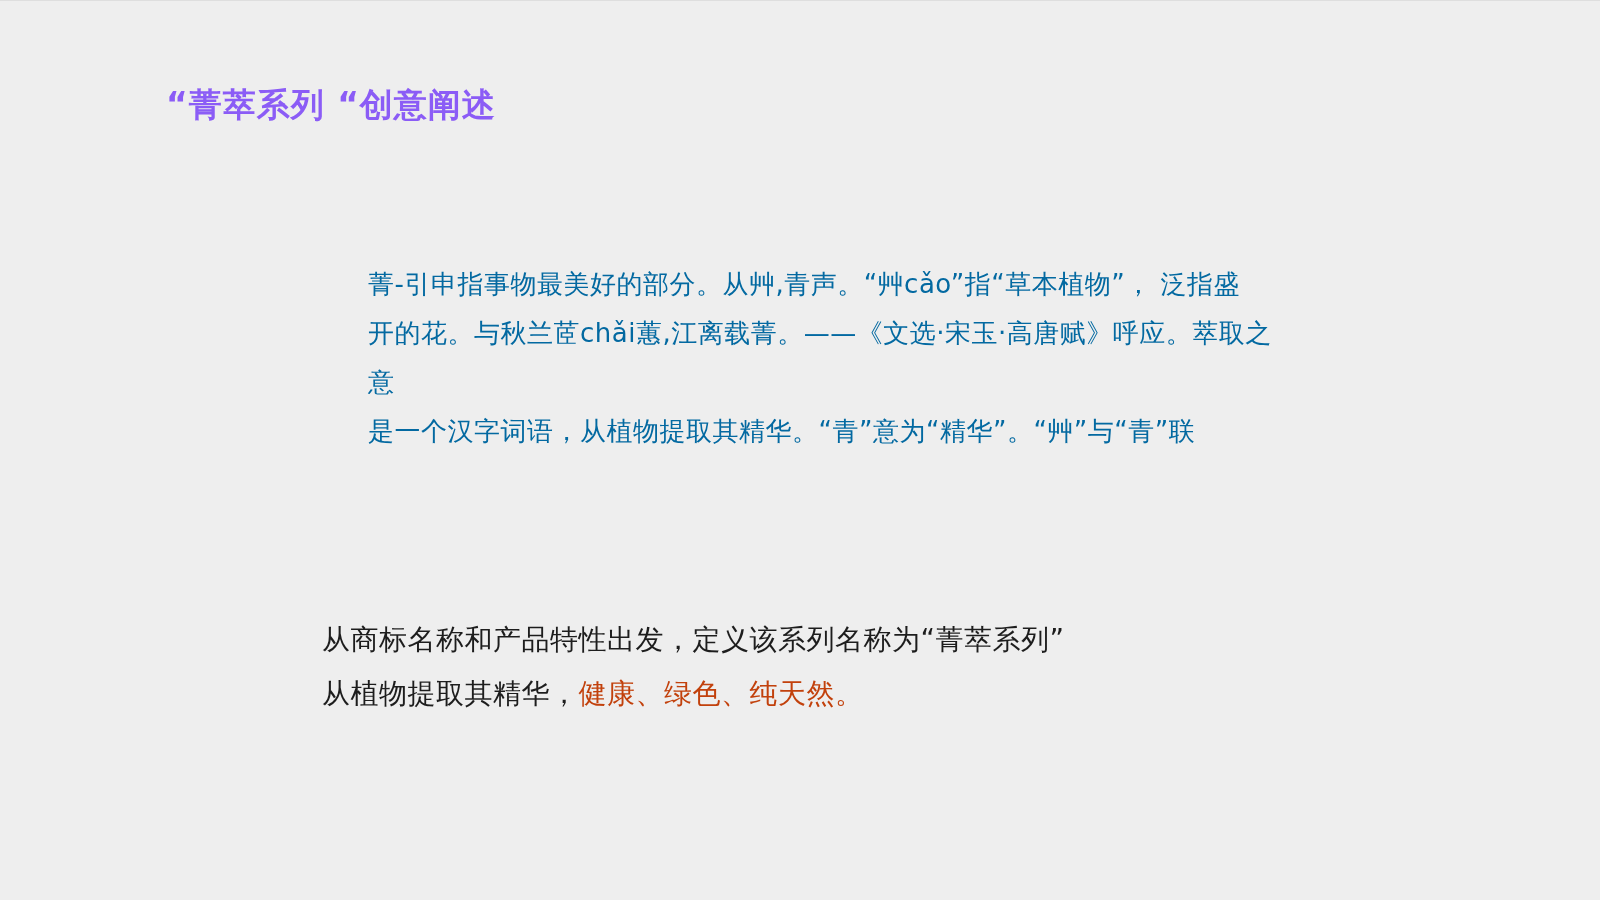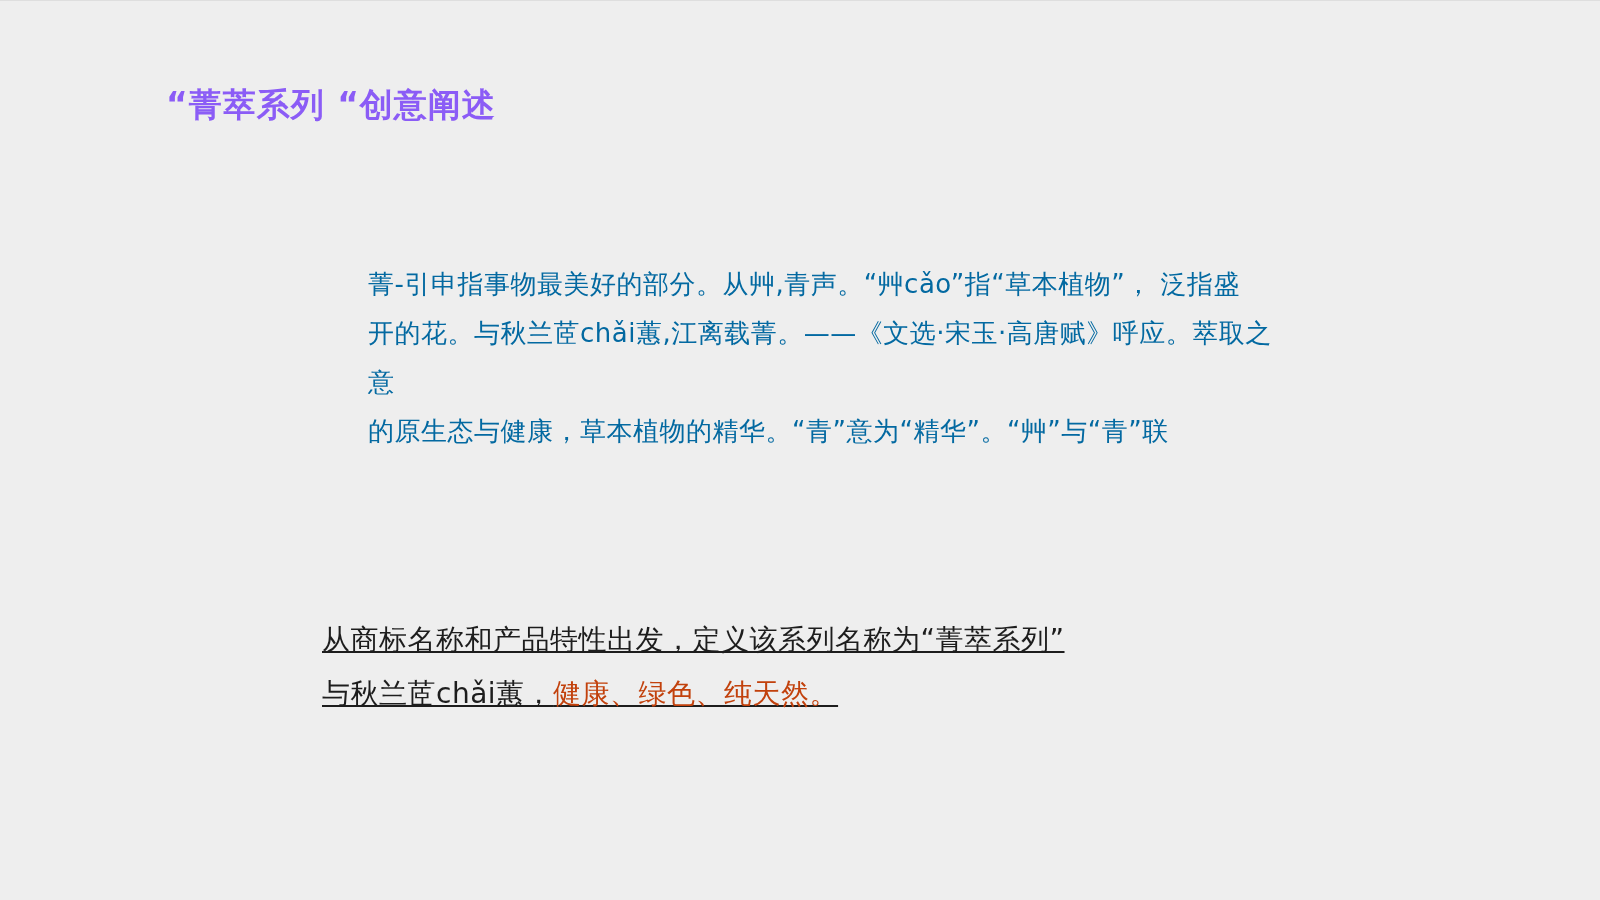--- a/index.html
+++ b/index.html
@@ -74,7 +74,7 @@
   <div class="paragraph">
     <div class="pline">菁-引申指事物最美好的部分。从艸,青声。“艸cǎo”指“草本植物”， 泛指盛</div>
     <div class="pline">开的花。与秋兰茝chǎi蕙,江离载菁。——《文选·宋玉·高唐赋》呼应。萃取之意</div>
-    <div class="pline">的原生态与健康，草本植物的精华。“青”意为“精华”。“艸”与“青”联</div>
+    <div class="pline">是一个汉字词语，从植物提取其精华。“青”意为“精华”。“艸”与“青”联</div>
   </div>
 
   <div class="conclusion">

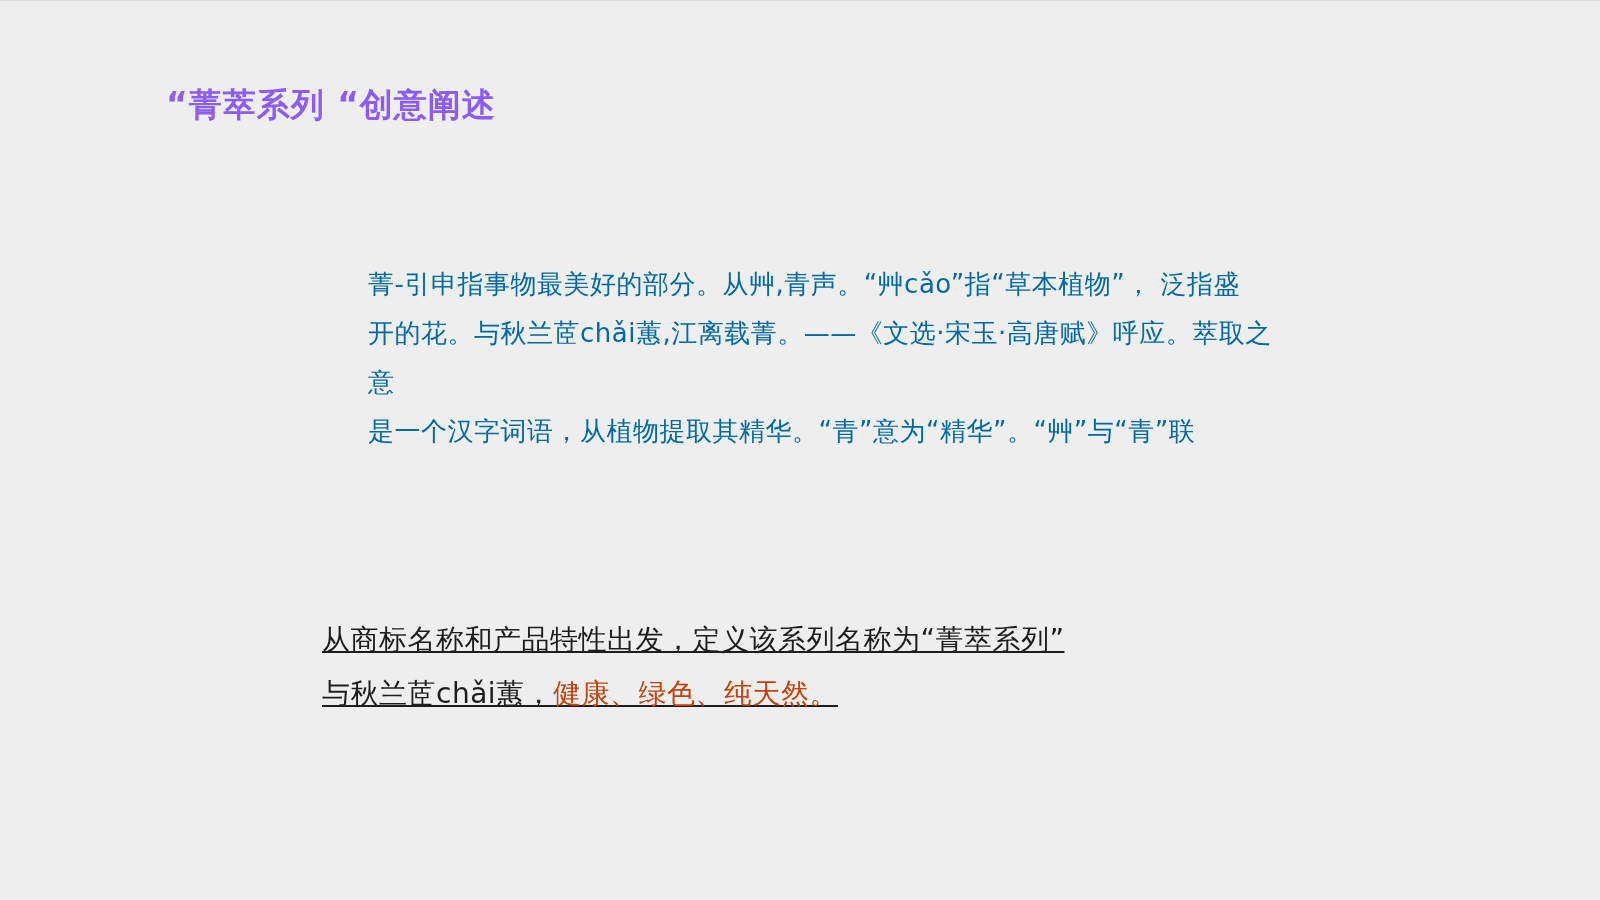--- a/index.html
+++ b/index.html
@@ -58,7 +58,6 @@
   }
   .cline {
     white-space: pre-wrap;
-    text-decoration: underline;
   }
   .red {
     color: #d8281e;

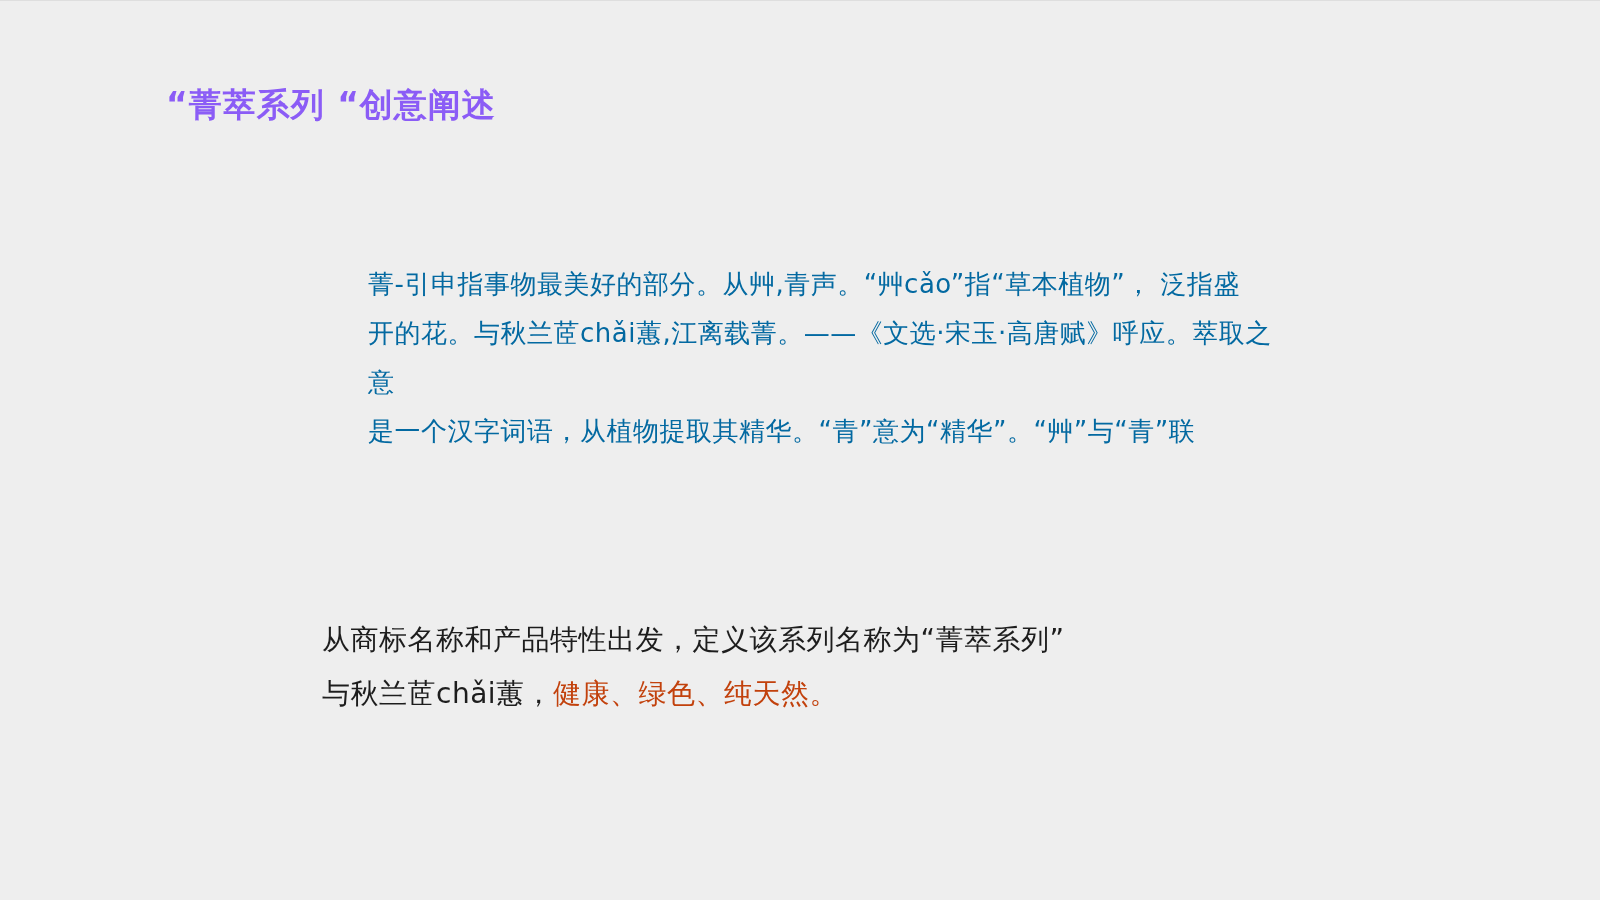--- a/index.html
+++ b/index.html
@@ -78,7 +78,7 @@
 
   <div class="conclusion">
     <div class="cline">从商标名称和产品特性出发，定义该系列名称为“菁萃系列”</div>
-    <div class="cline"><span>与秋兰茝chǎi蕙，</span><span class="red" style="color: #c2410c;">健康、绿色、纯天然。</span></div>
+    <div class="cline"><span>从植物提取其精华，</span><span class="red" style="color: #c2410c;">健康、绿色、纯天然。</span></div>
   </div>
 
 </div>

